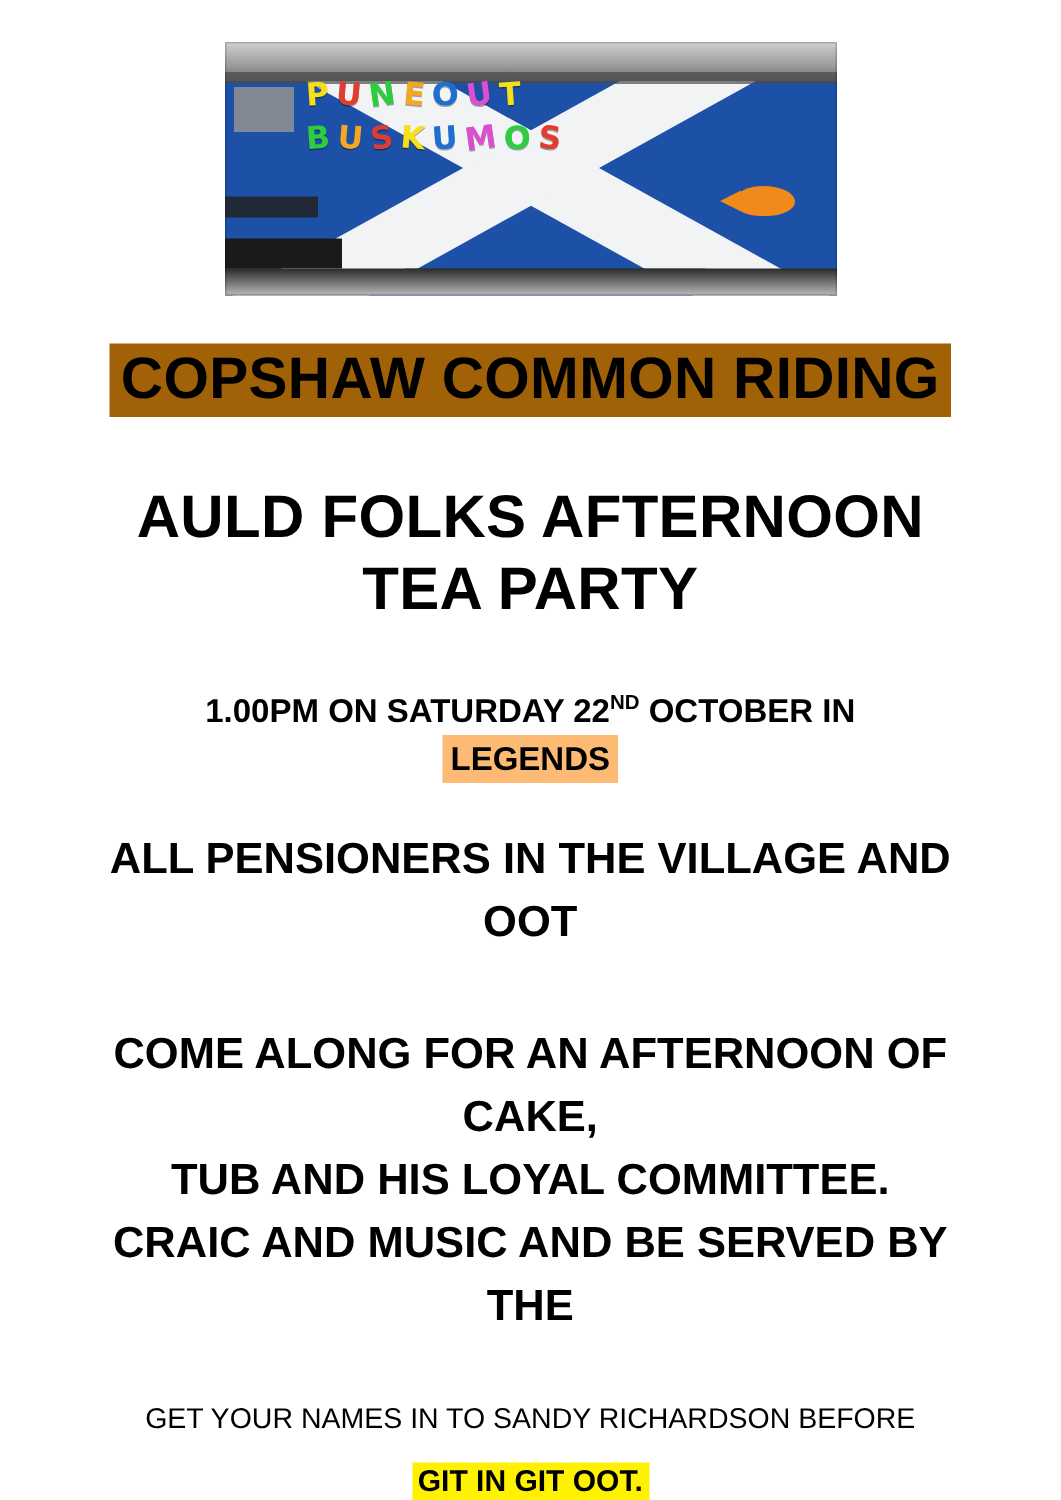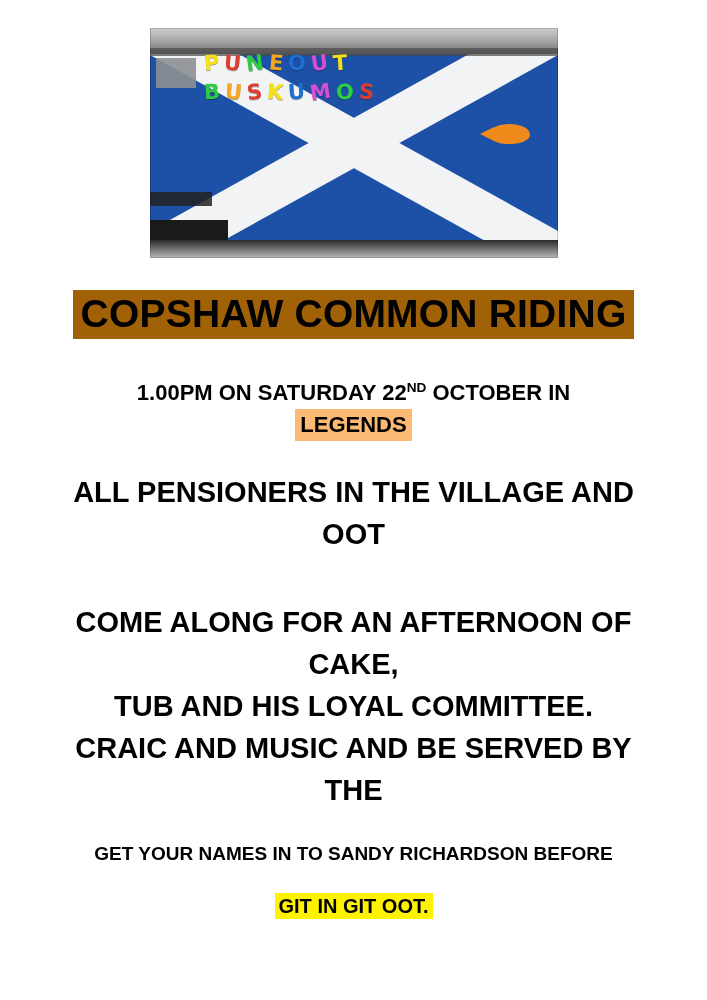--- a/index.html
+++ b/index.html
@@ -276,6 +276,10 @@
     <span class="hl-yellow">COPSHAW COMMON RIDING</span>
   </div>
 
+  <div class="subtitle">
+    <div>AULD FOLKS AFTERNOON</div>
+    <div>TEA PARTY</div>
+  </div>
 
   <div class="when">
     <div>

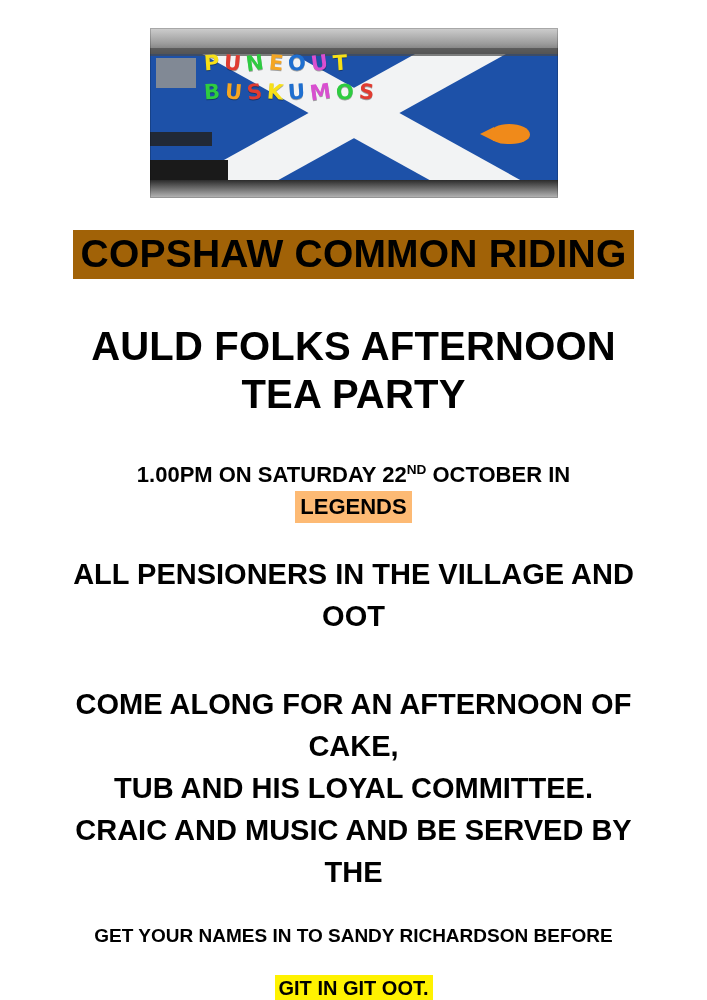--- a/index.html
+++ b/index.html
@@ -218,9 +218,9 @@
   .para.p2 { margin-top: 46px; width: 620px; }
 
   .notice {
-    margin-top: 30px;
+    margin-top: 42px;
     font-size: 19px;
-    font-weight: bold;
+    font-weight: normal;
     text-align: center;
     line-height: 1.4;
     width: 640px;

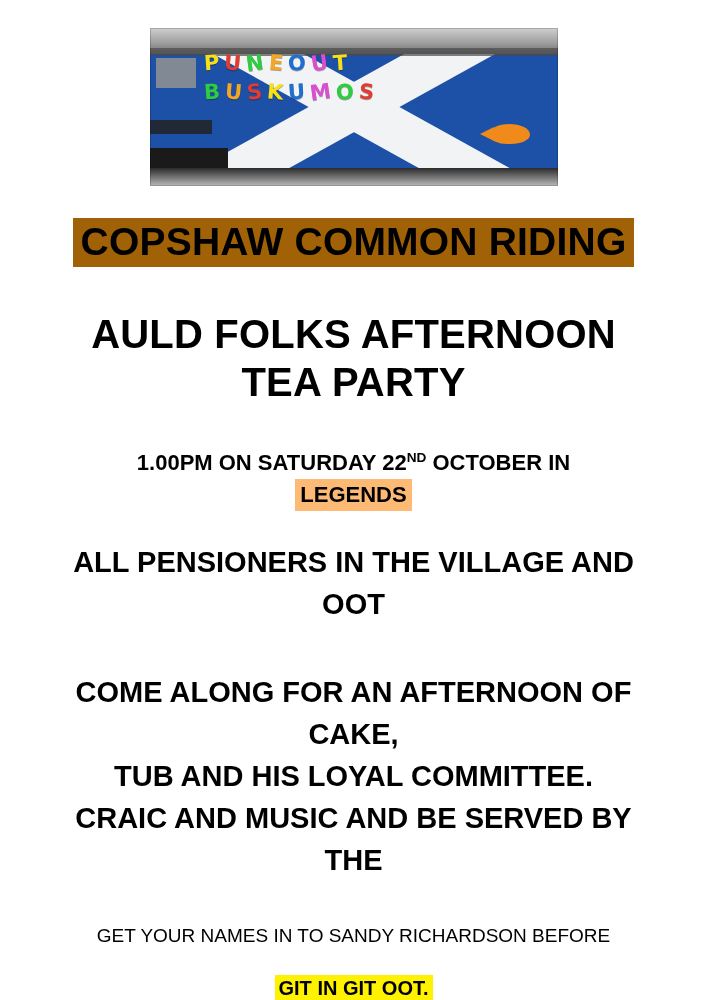--- a/index.html
+++ b/index.html
@@ -227,7 +227,7 @@
   }
 
   .footer {
-    margin-top: 27px;
+    margin-top: 16px;
     text-align: center;
   }
   .footer .hl {

